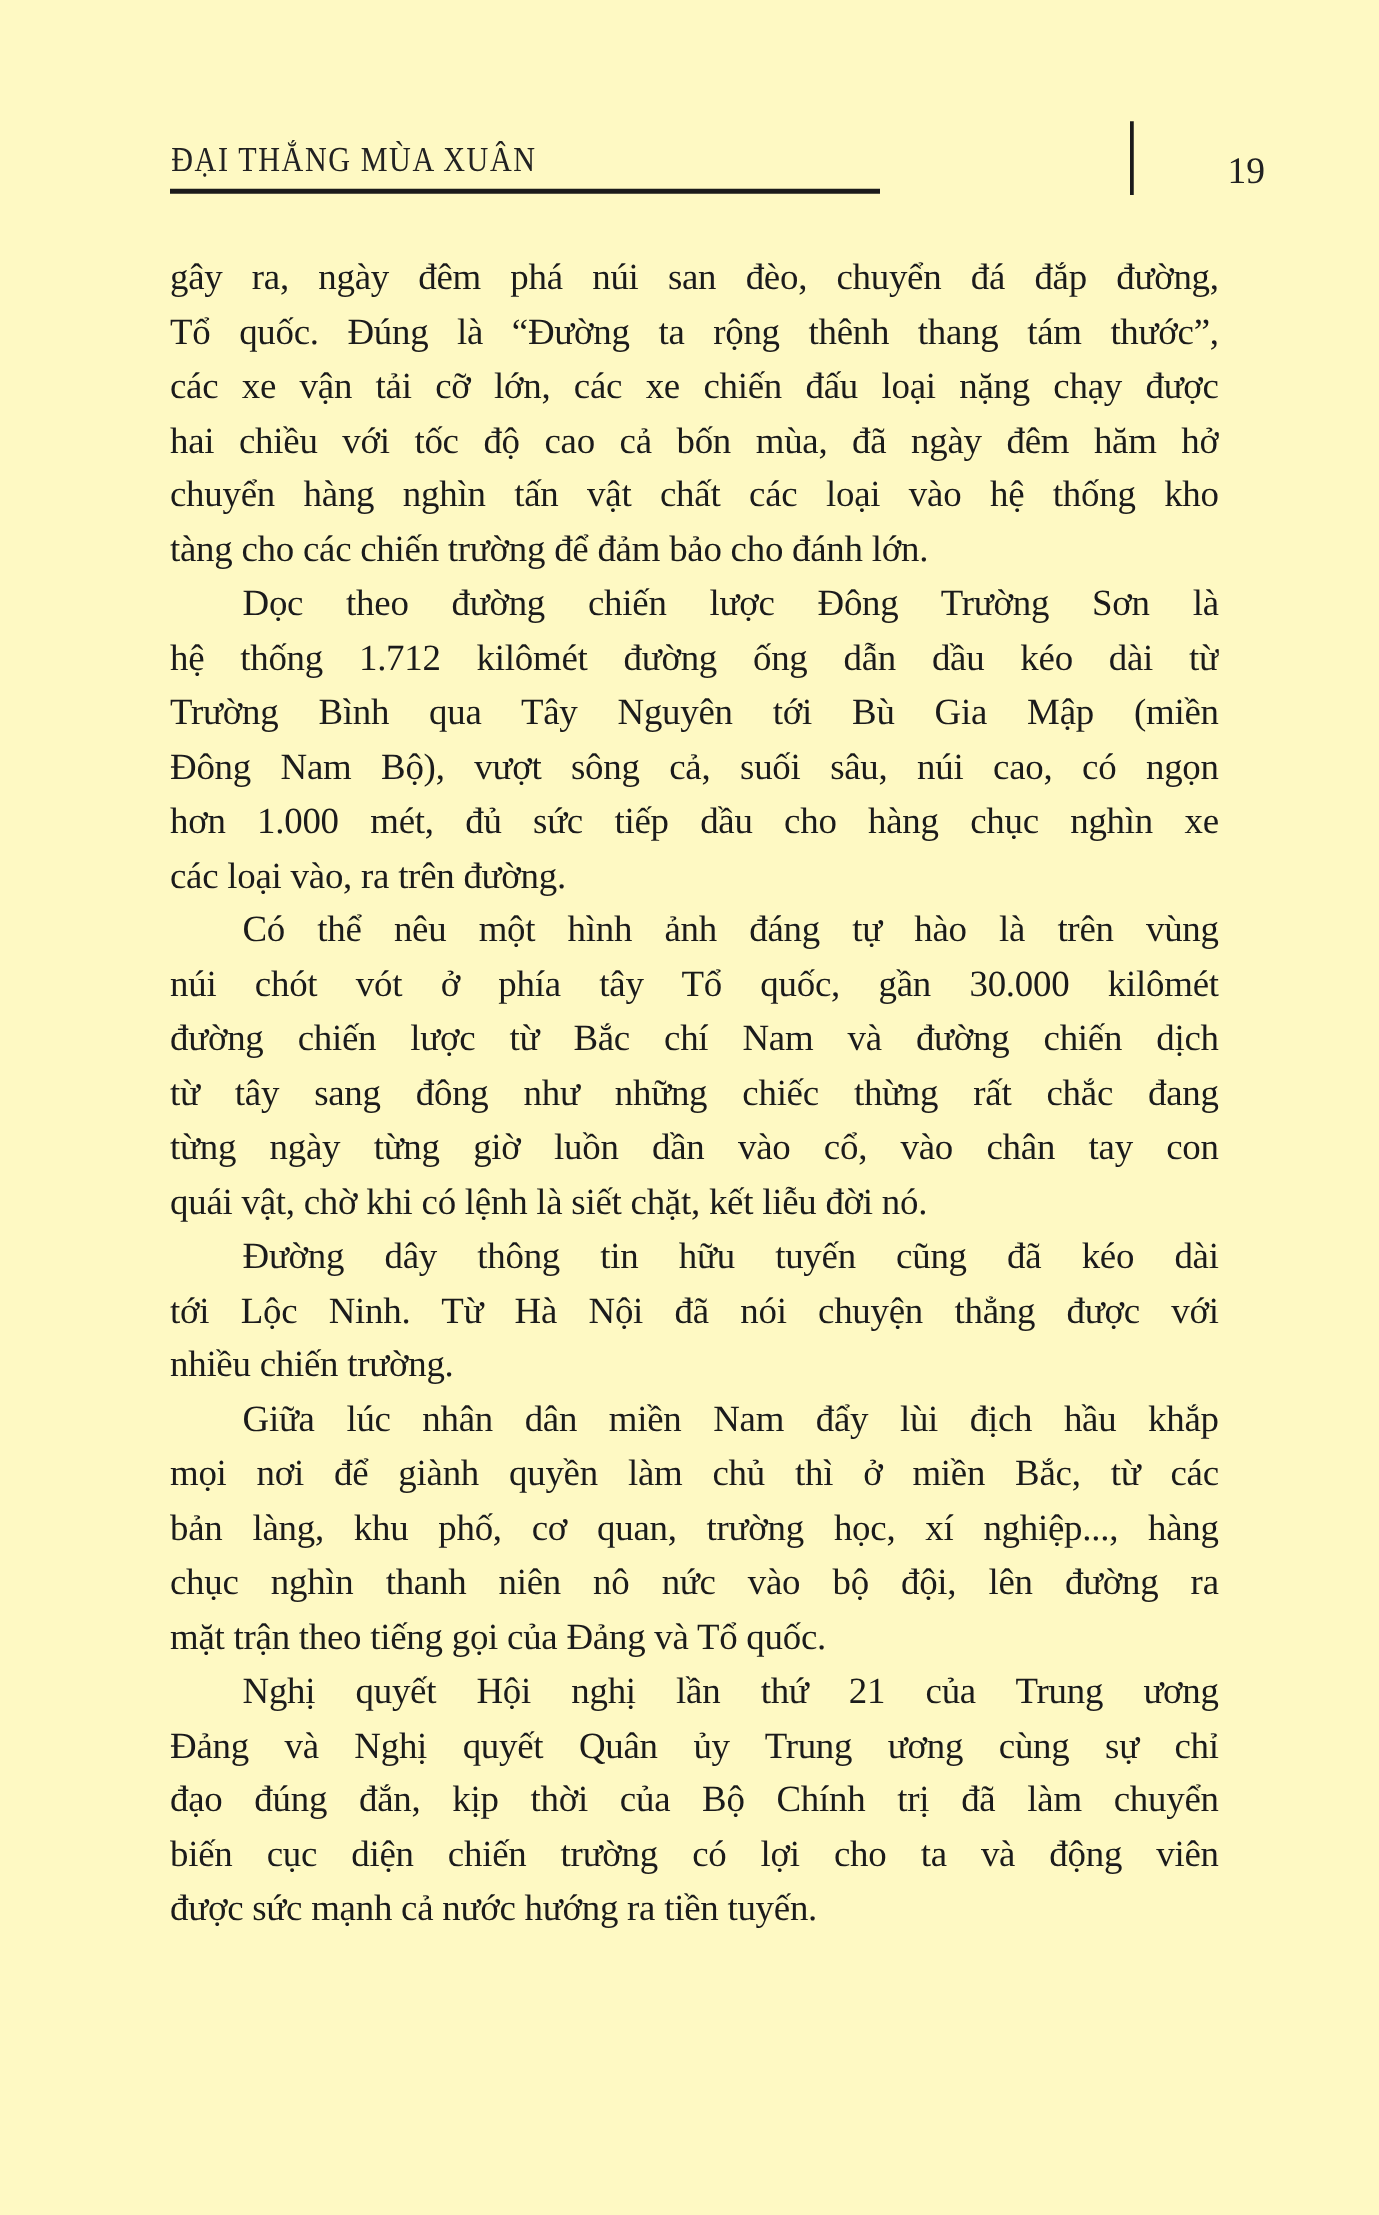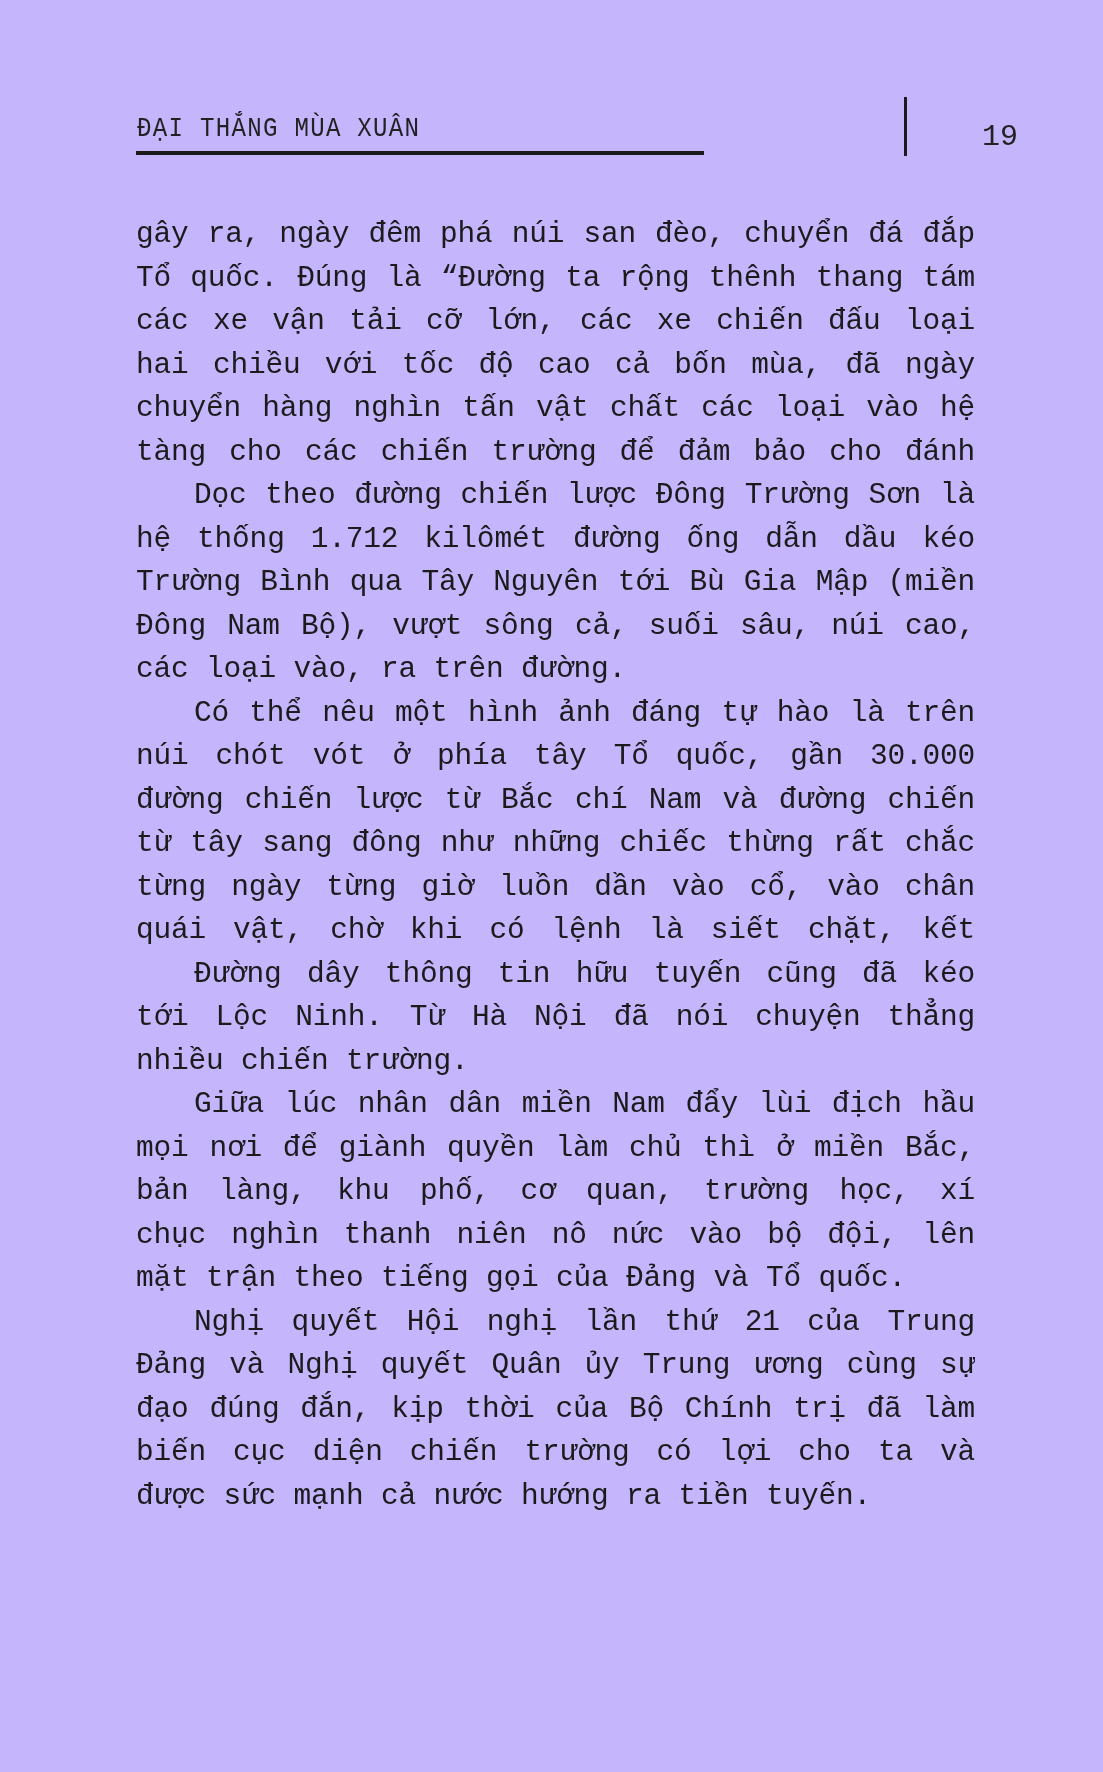--- a/index.html
+++ b/index.html
@@ -12,9 +12,9 @@
     width: 1103px;
     height: 1772px;
     margin: 0 auto;
-    background: #c4b5fd;
+    background: #fef9c3;
     color: #1b1b1b;
-    font-family: Liberation Mono, monospace;
+    font-family: Liberation Serif, serif;
     overflow: hidden;
   }
 

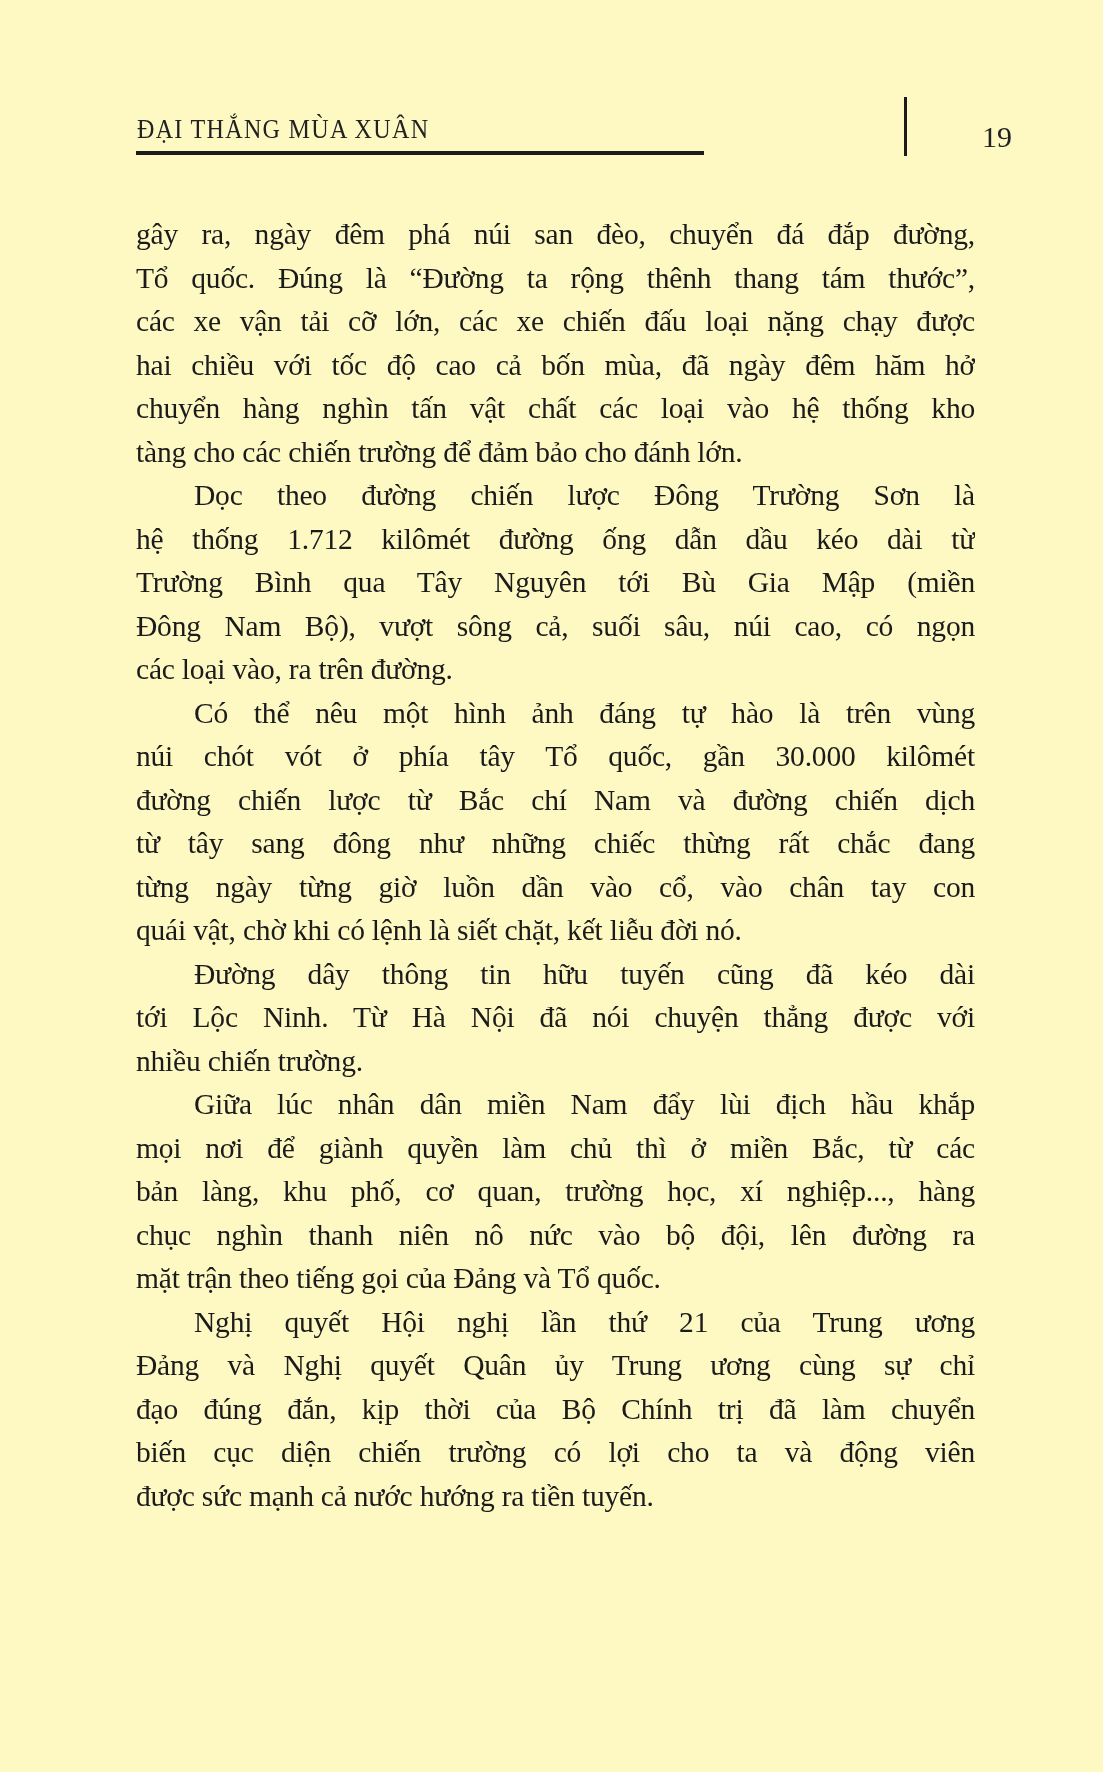--- a/index.html
+++ b/index.html
@@ -60,7 +60,7 @@
   .body-text {
     position: absolute;
     left: 136px;
-    top: 213px;
+    top: 201px;
     width: 839px;
   }
   .para { margin: 0; }

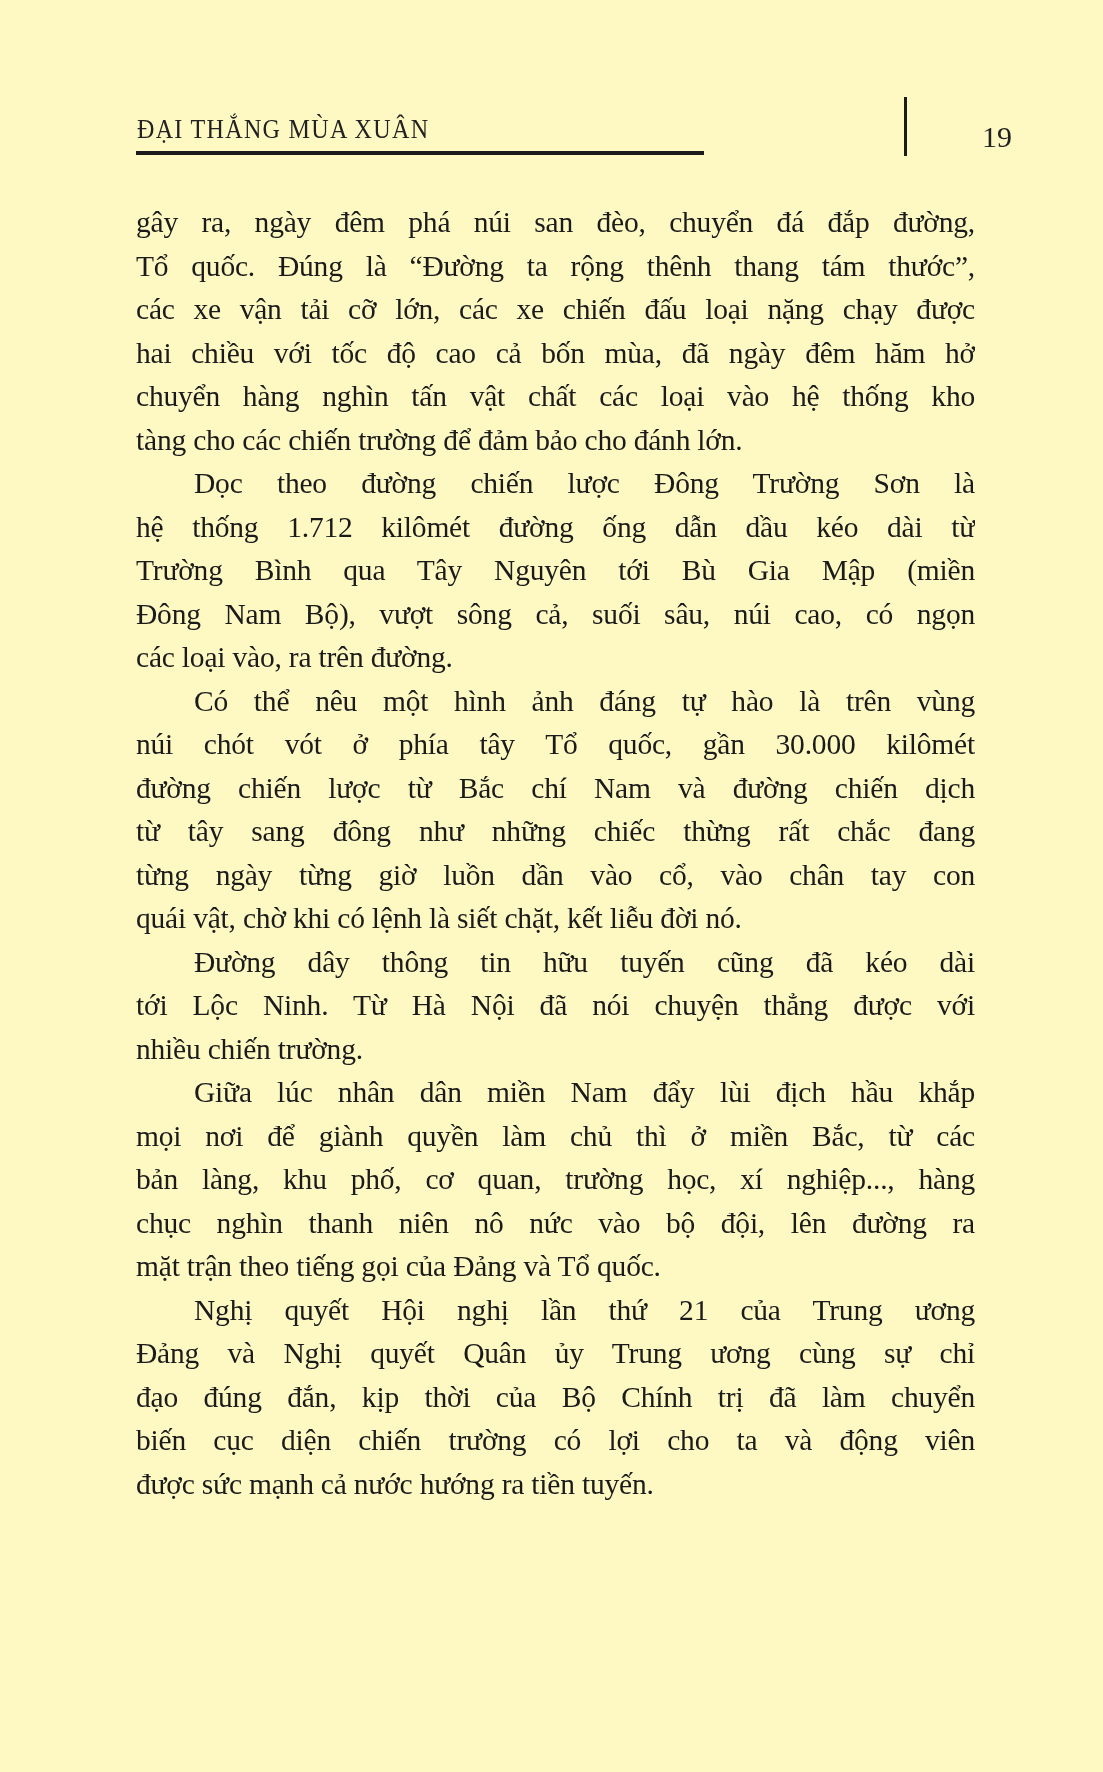--- a/index.html
+++ b/index.html
@@ -106,6 +106,7 @@
       <div class="line">hệ thống 1.712 kilômét đường ống dẫn dầu kéo dài từ</div>
       <div class="line">Trường Bình qua Tây Nguyên tới Bù Gia Mập (miền</div>
       <div class="line">Đông Nam Bộ), vượt sông cả, suối sâu, núi cao, có ngọn</div>
+      <div class="line">hơn 1.000 mét, đủ sức tiếp dầu cho hàng chục nghìn xe</div>
       <div class="line last">các loại vào, ra trên đường.</div>
     </div>
 

